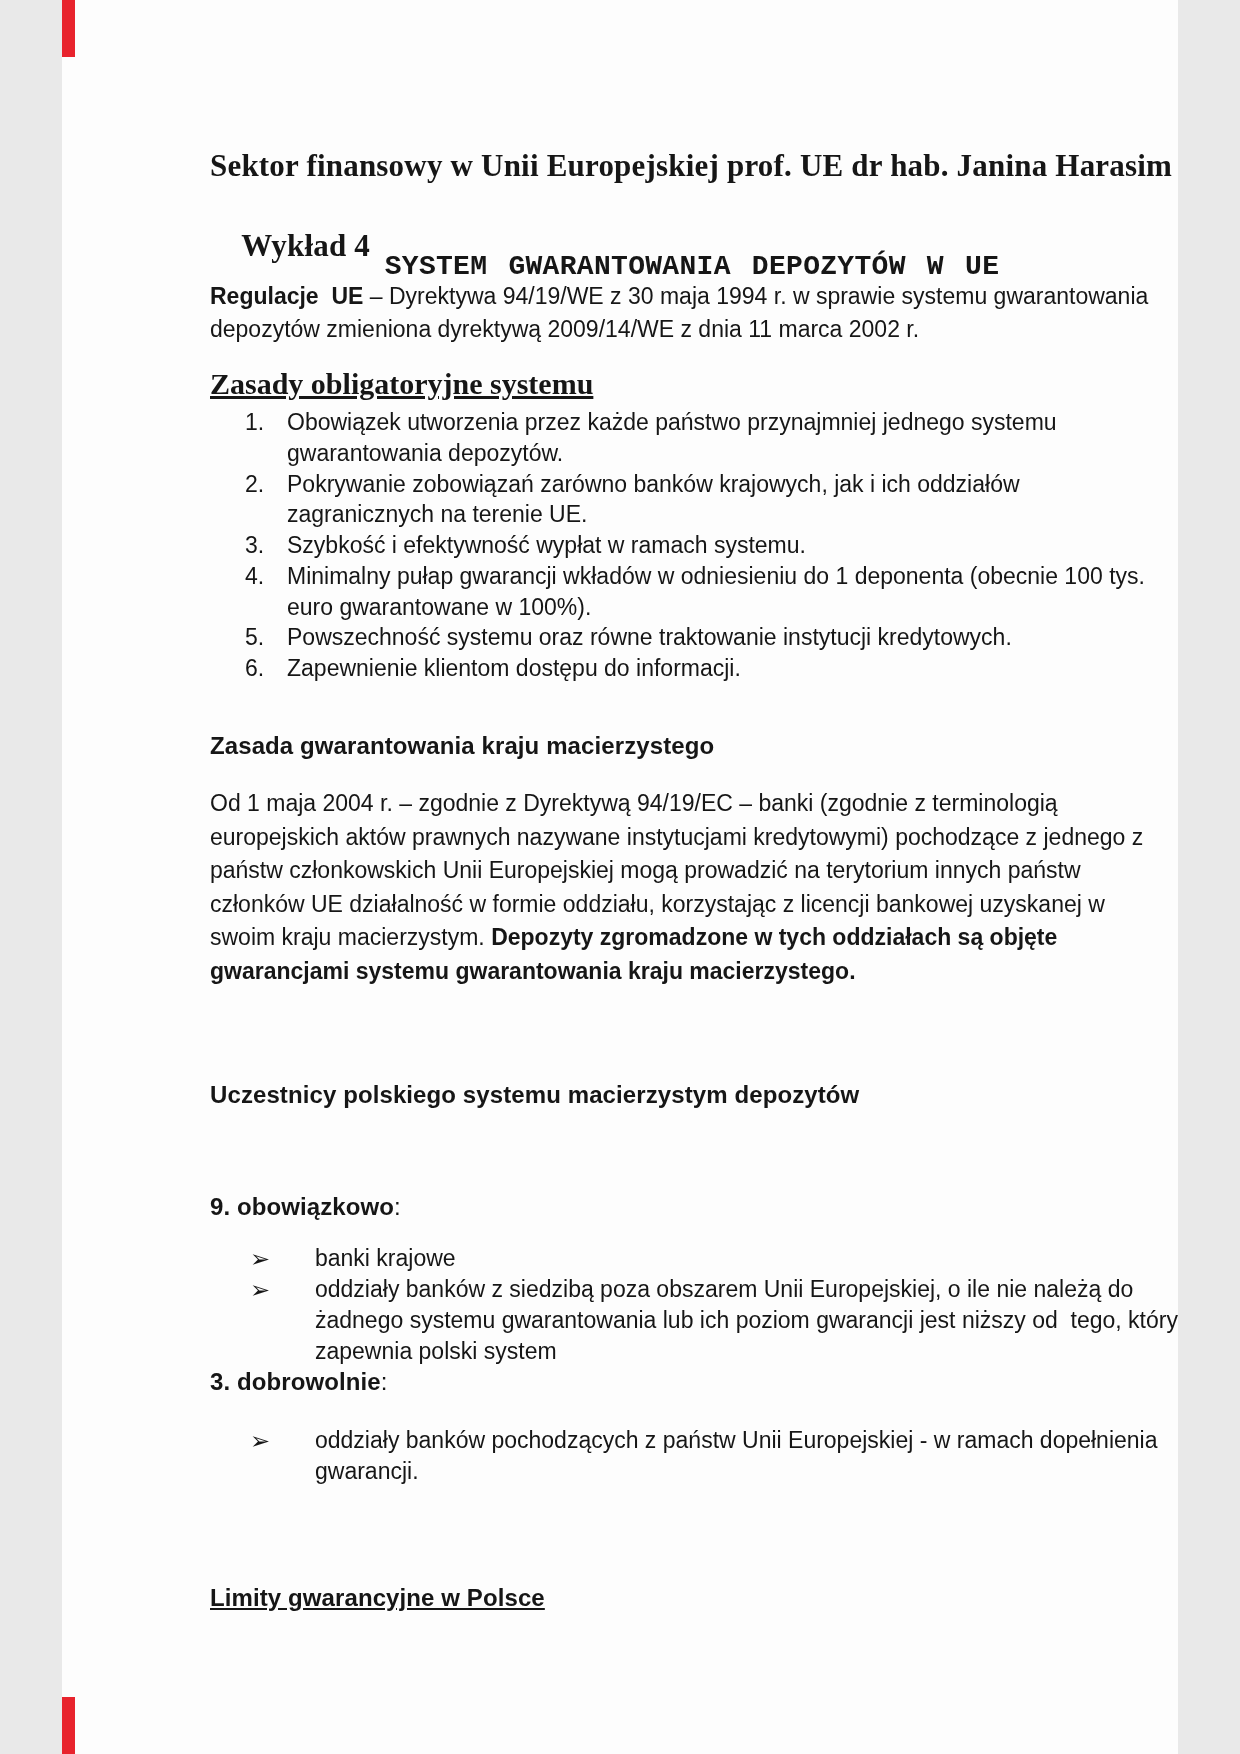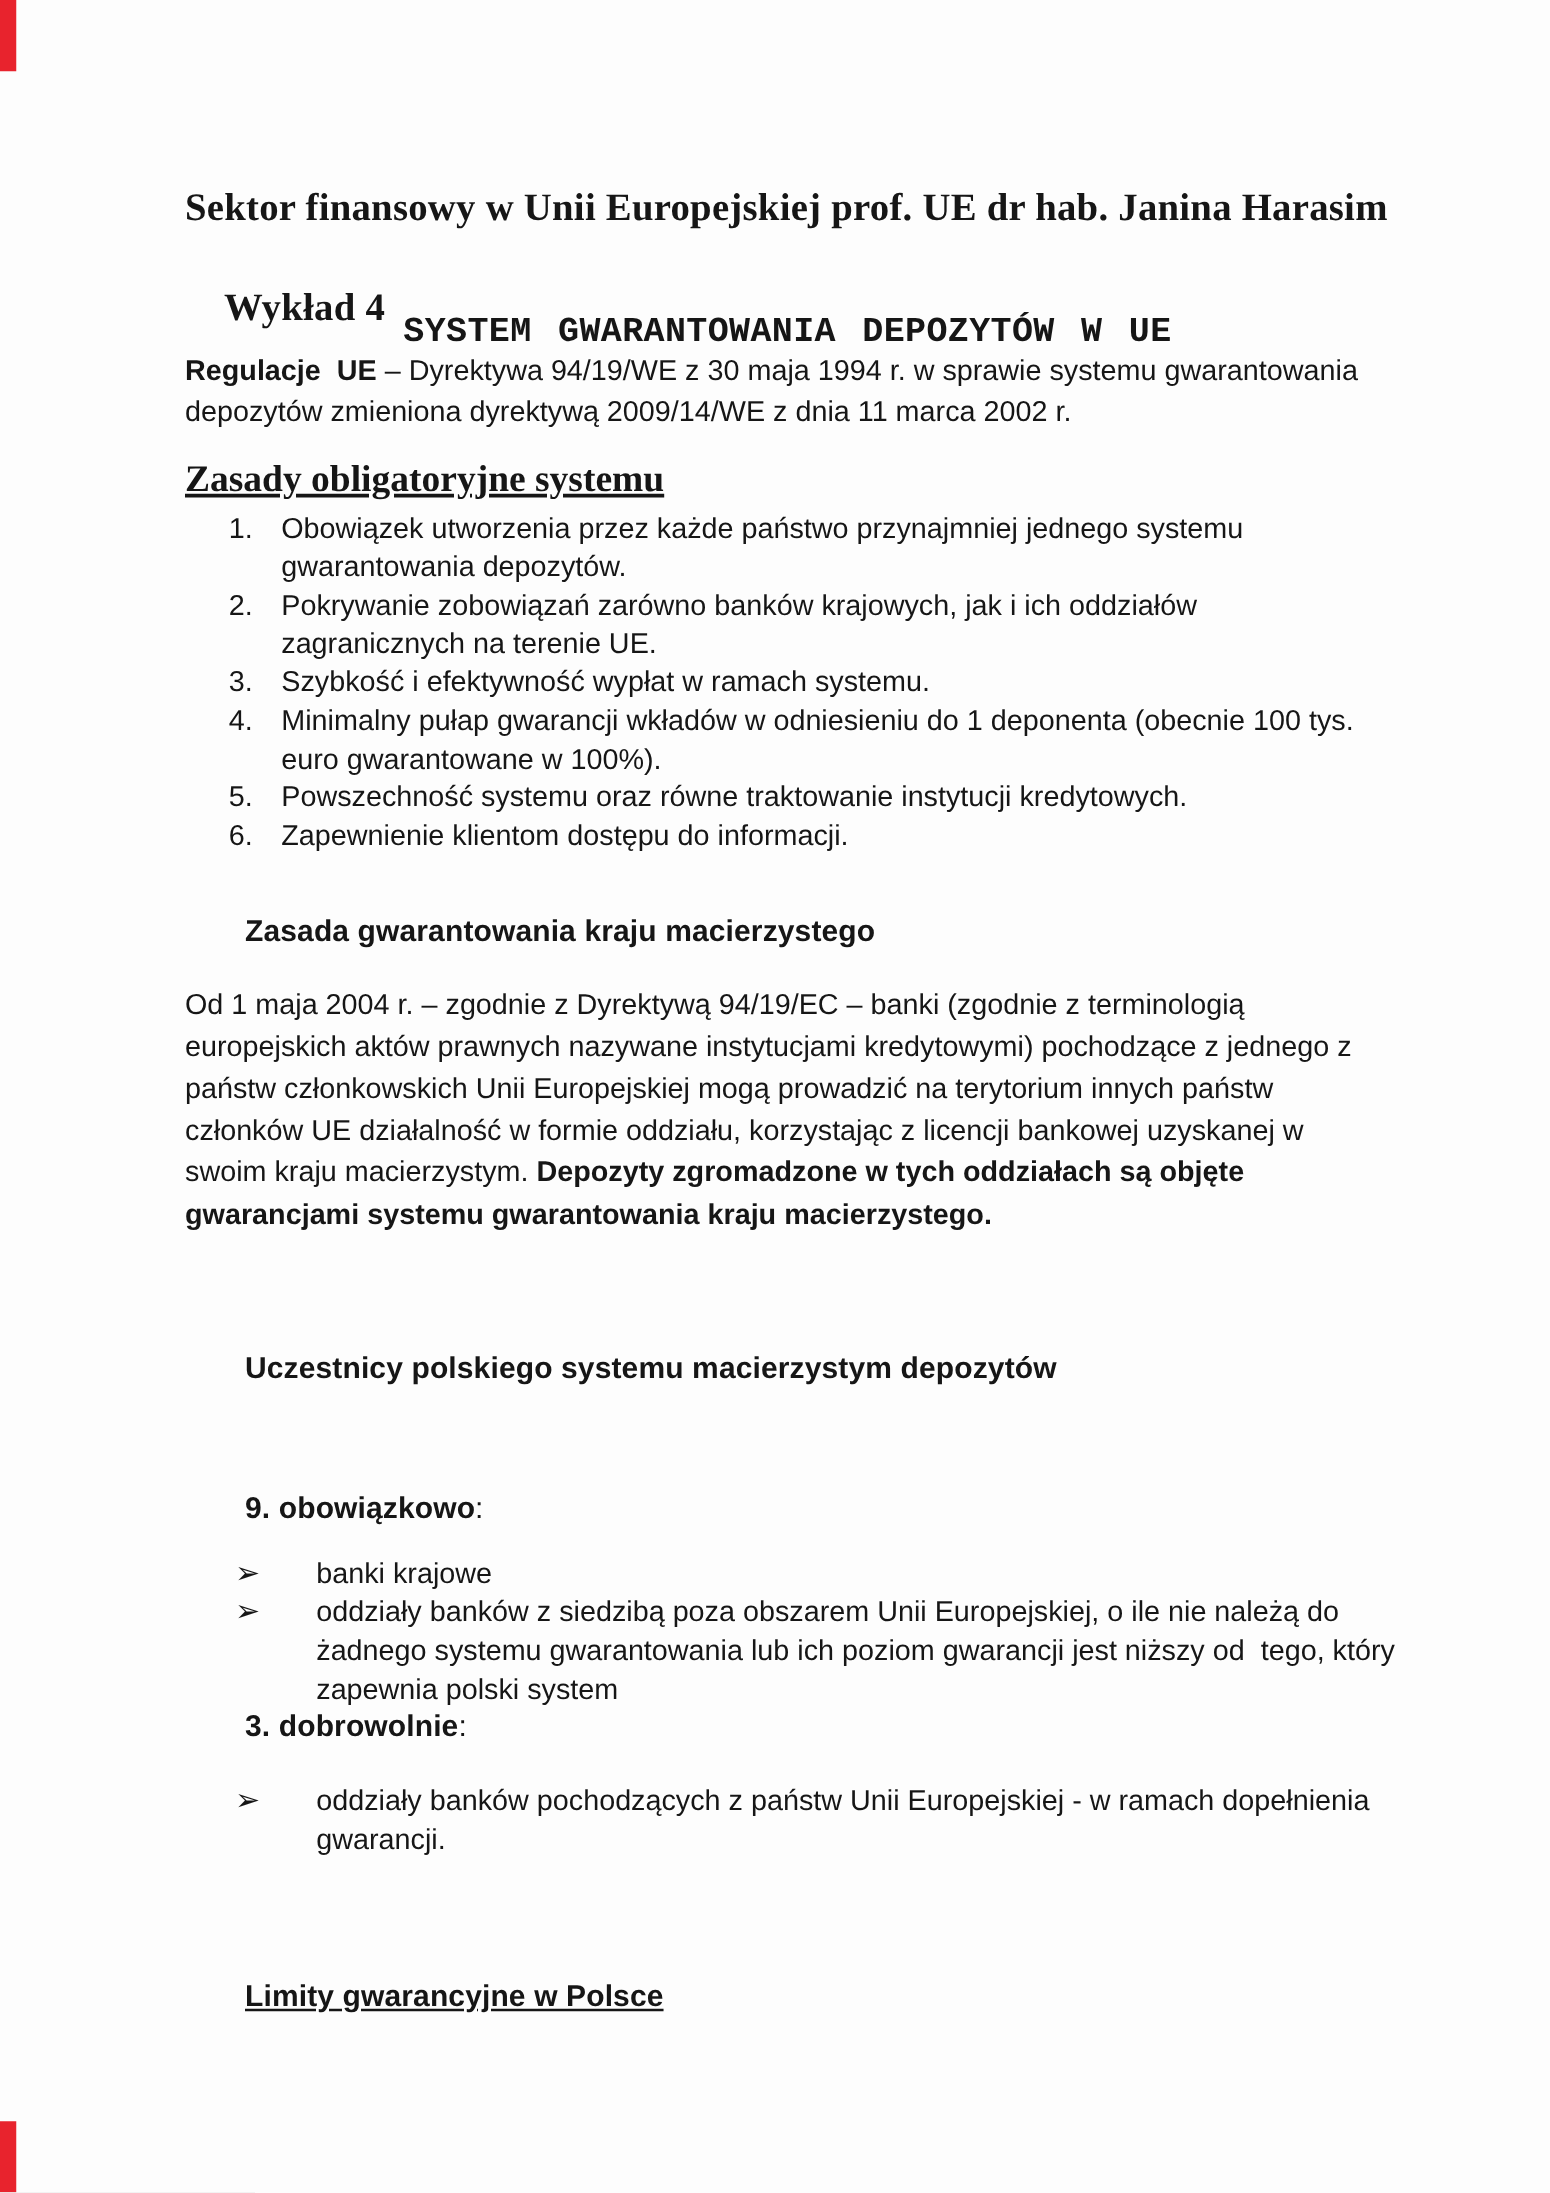--- a/index.html
+++ b/index.html
@@ -5,7 +5,7 @@
   html,body{margin:0;padding:0;background:#e9e9e9;}
   .page{
     position:relative;
-    width:1240px;height:1754px;
+    width:1116px;height:1754px;
     margin:0 auto;
     background:#fdfdfd;
     color:#161616;

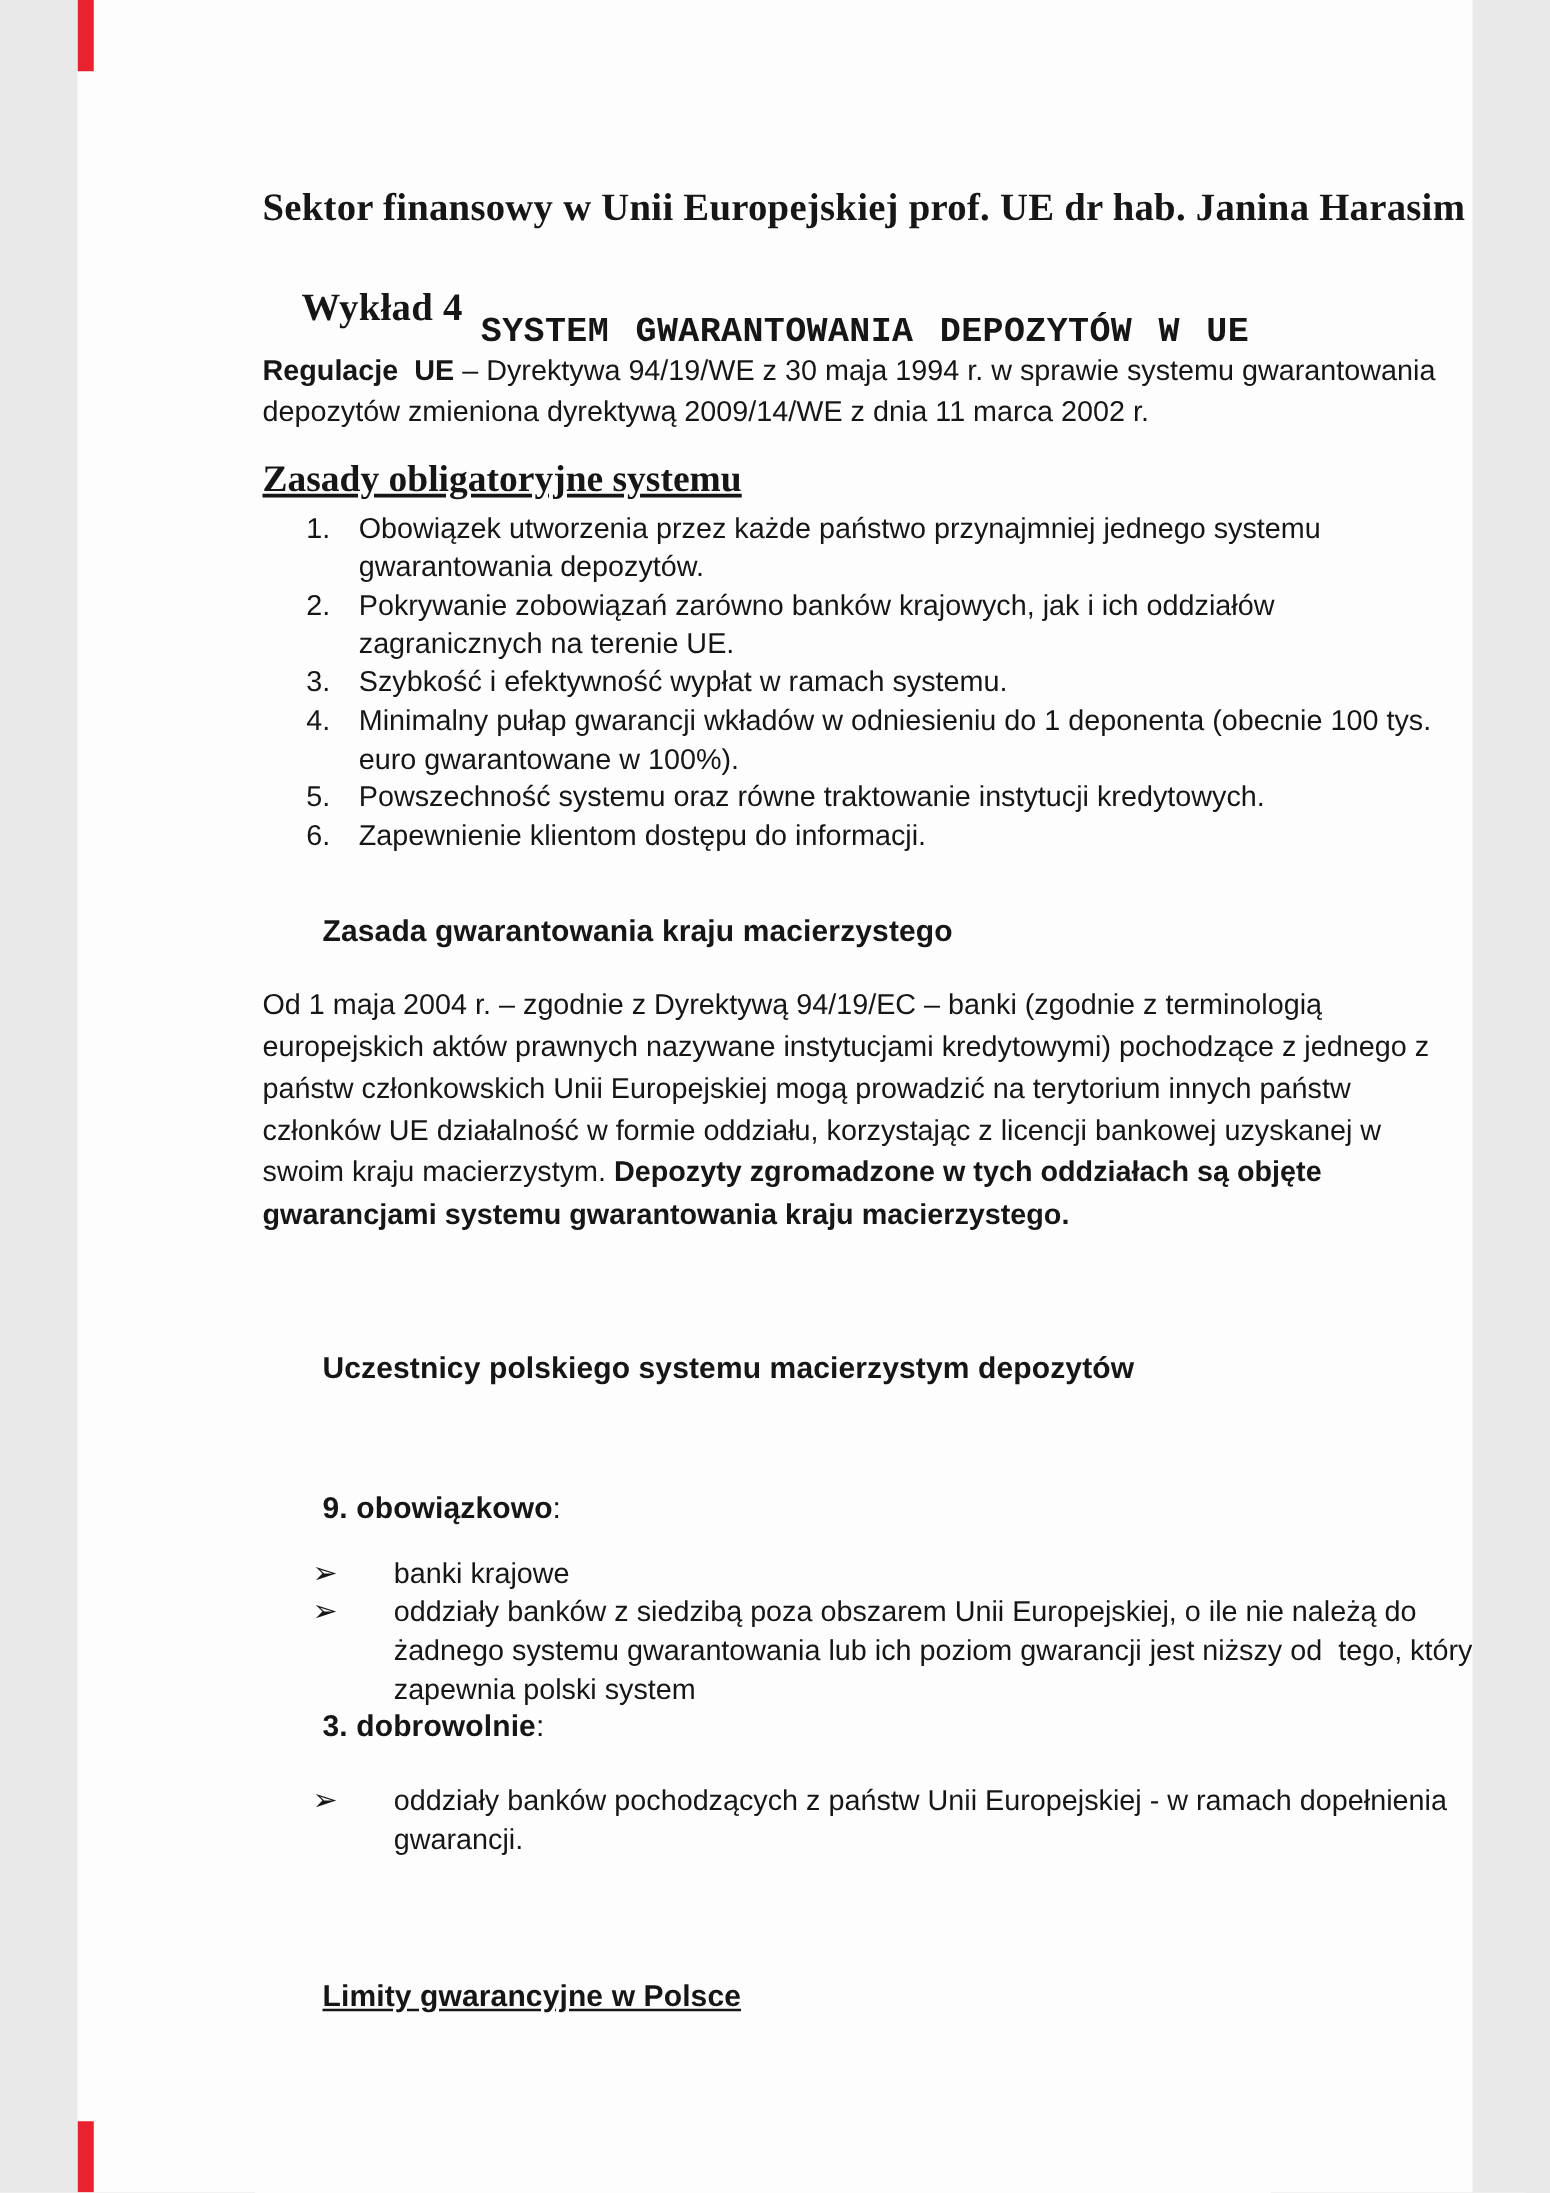--- a/index.html
+++ b/index.html
@@ -52,7 +52,6 @@
     font-weight:bold;
     font-size:24px;line-height:29px;
     letter-spacing:.1px;
-    margin-left:48px;
   }
   .h-home{top:731px;}
   .h-participants{top:1080px;}

